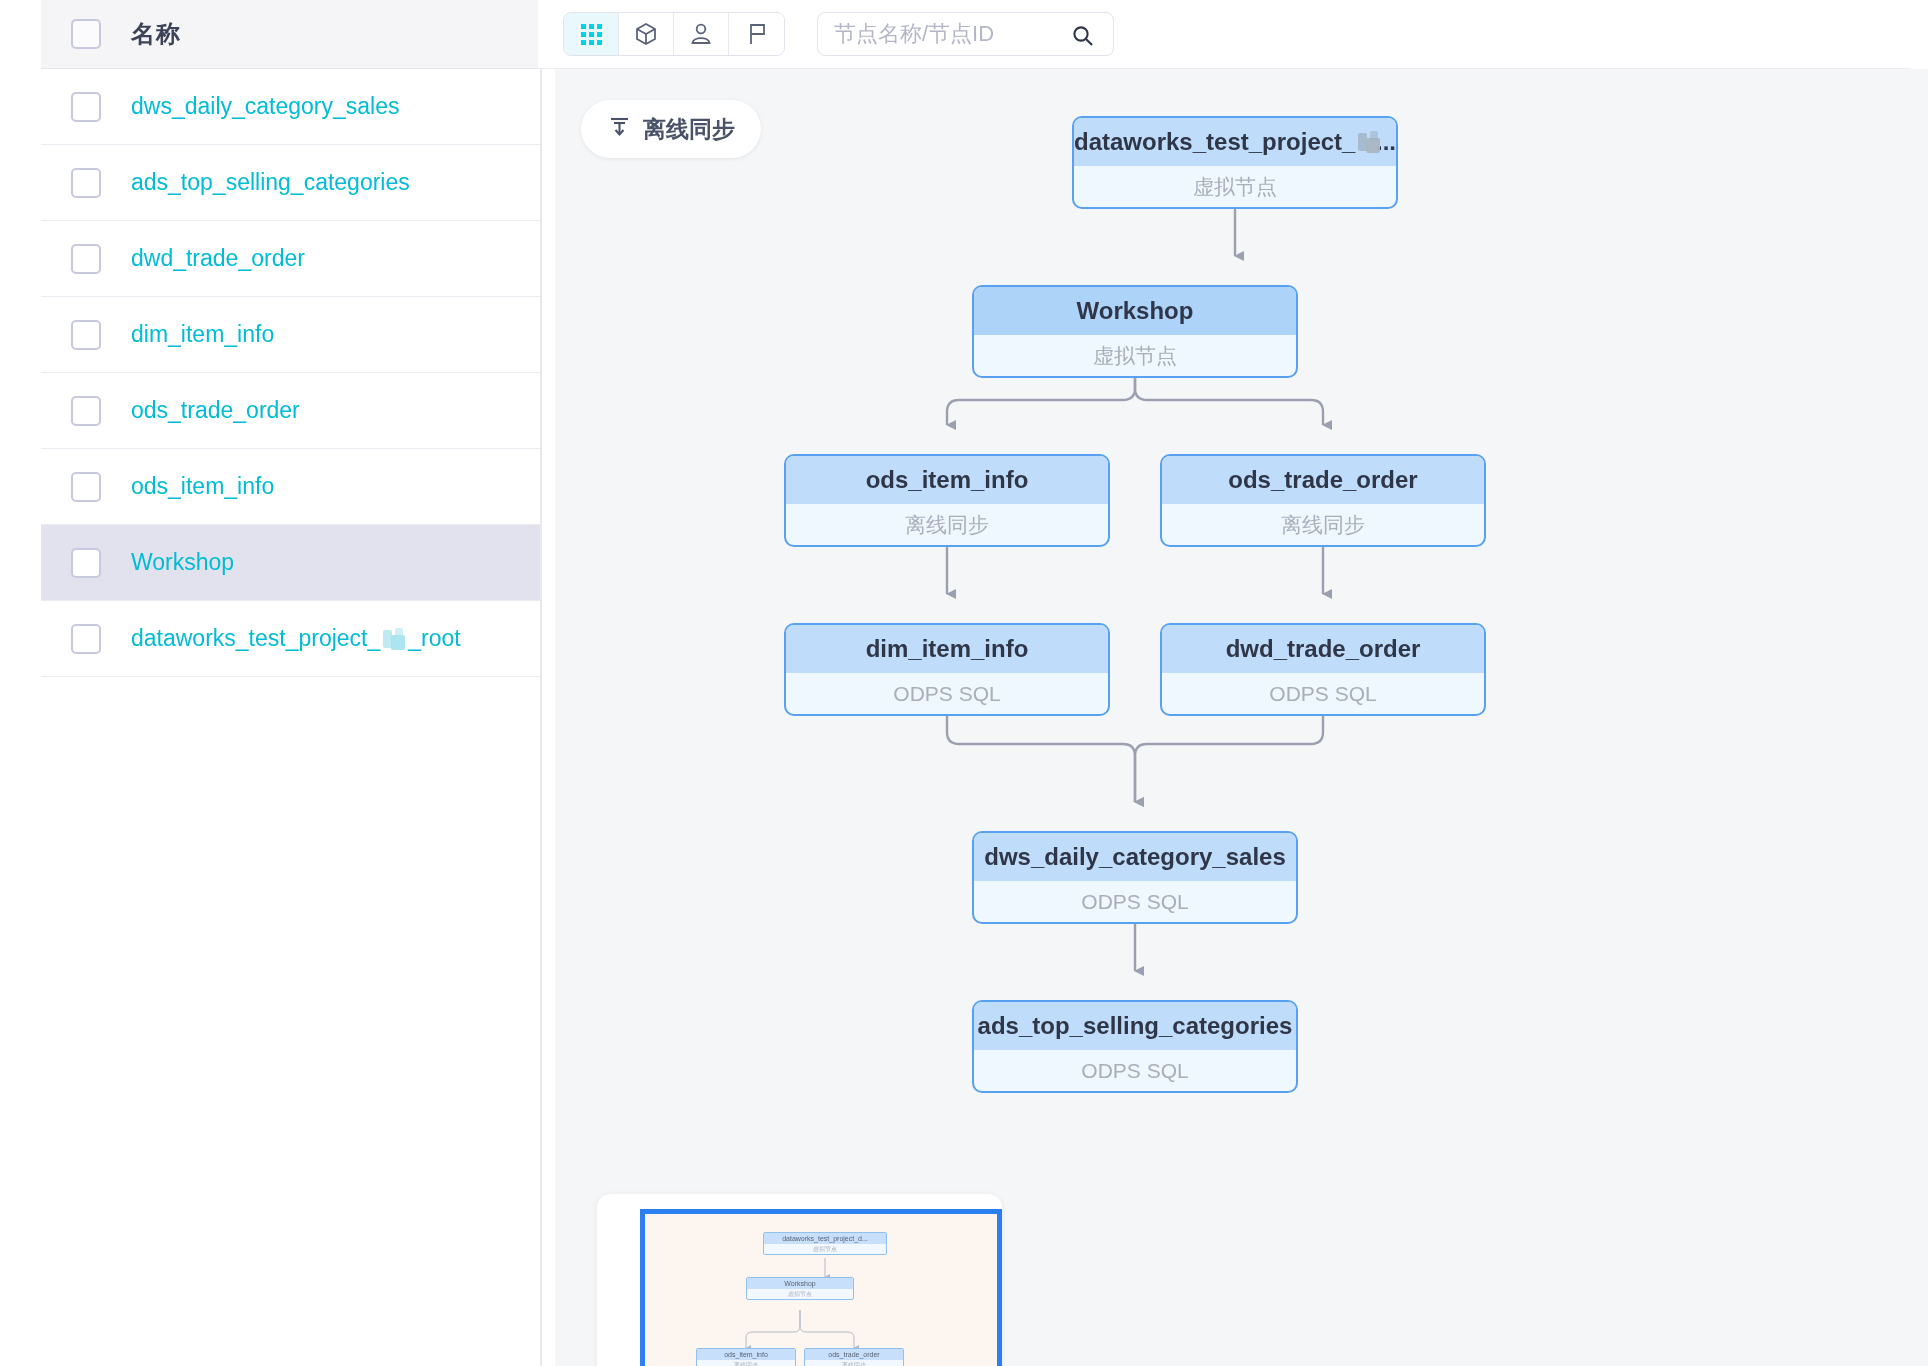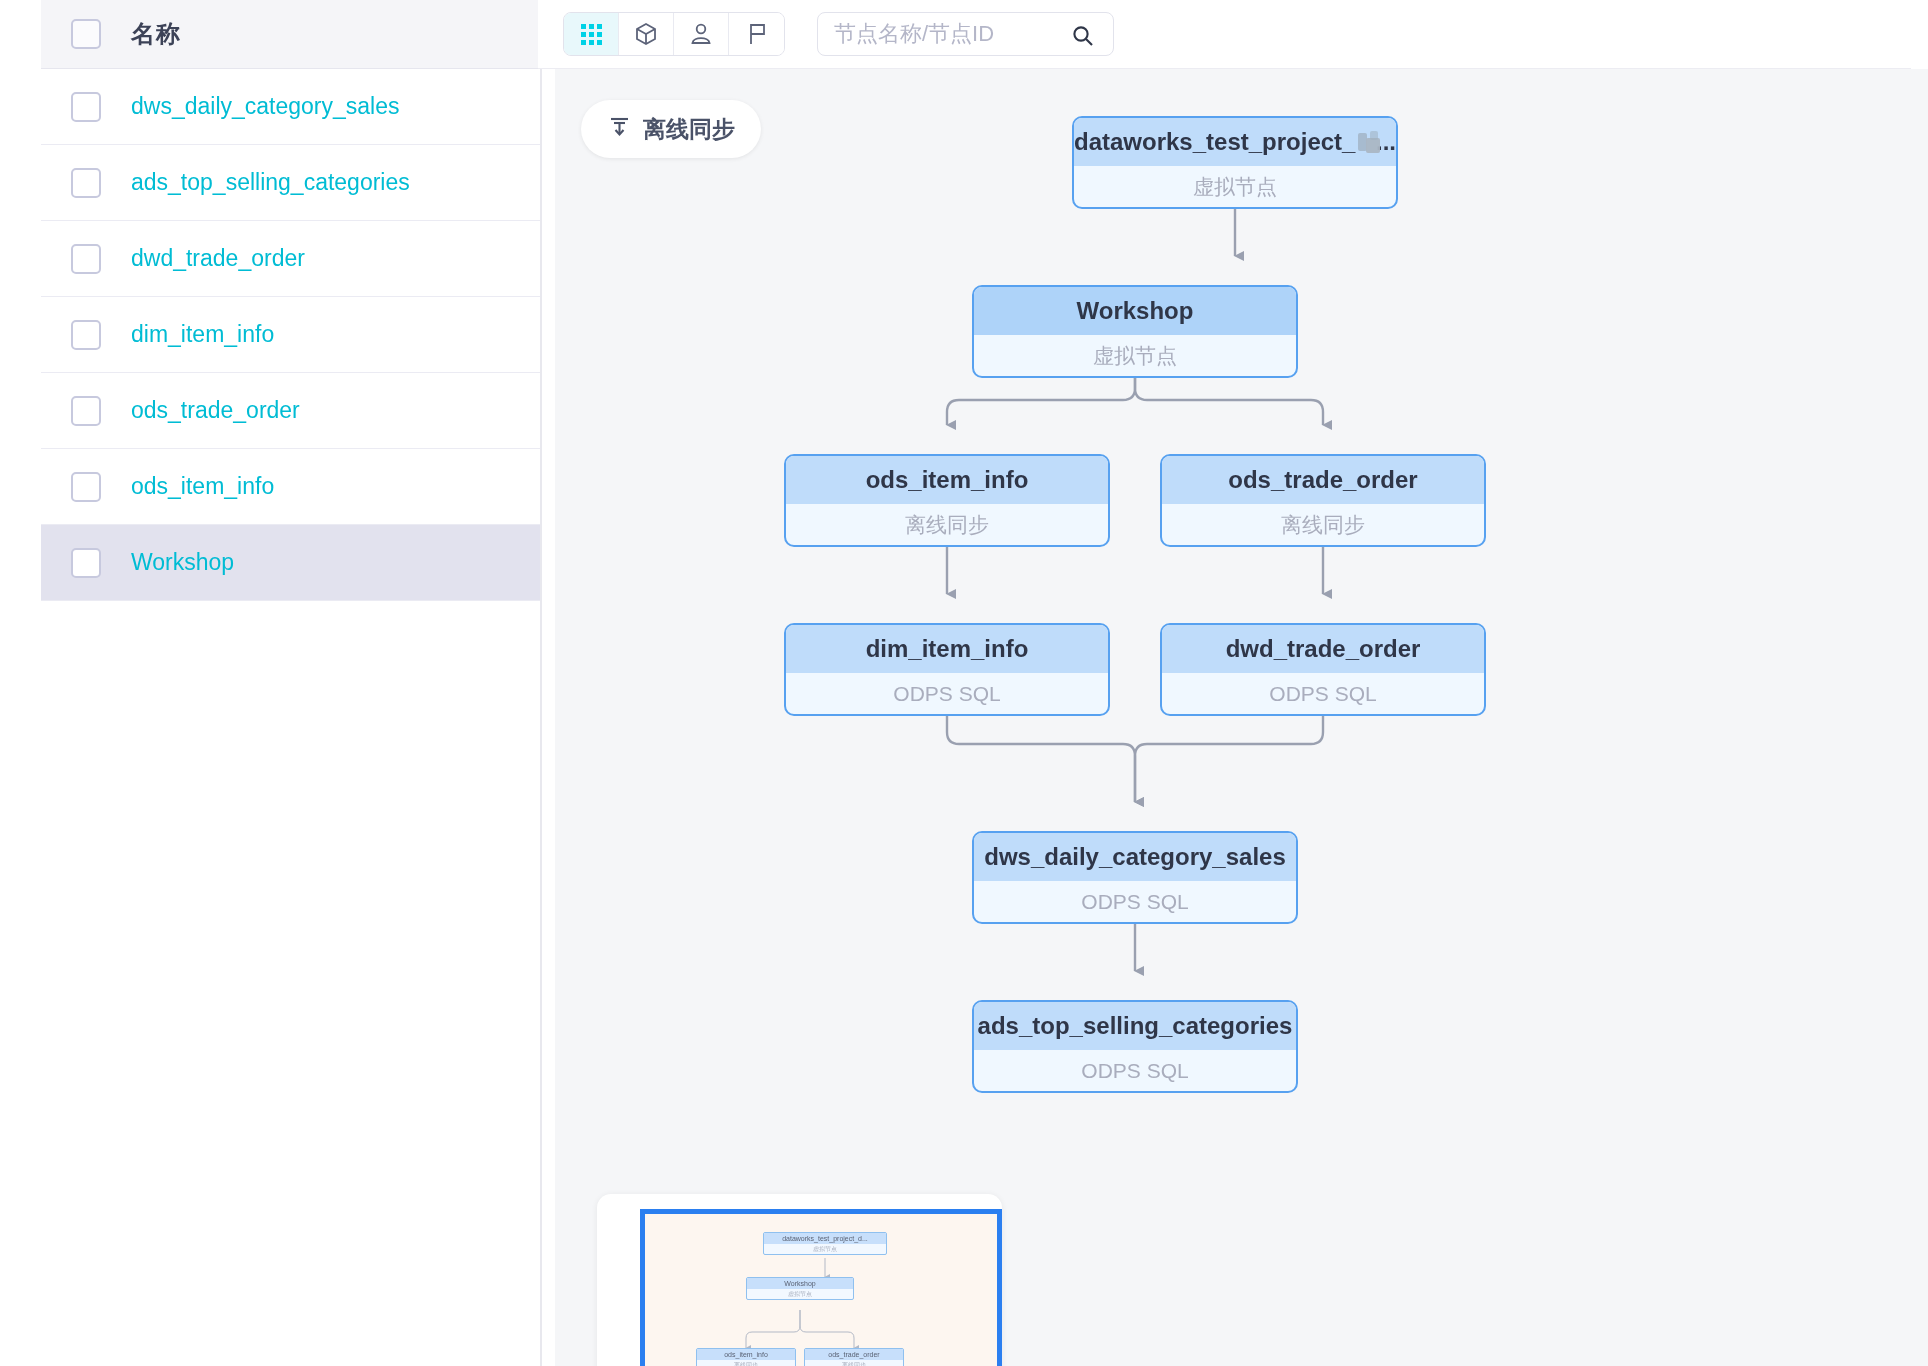--- a/index.html
+++ b/index.html
@@ -238,6 +238,12 @@
             <div class="cbox"></div>
           </div>
           <div class="row-name">Workshop</div>
+        </div>
+        <div class="list-row">
+          <div class="cb-cell">
+            <div class="cbox"></div>
+          </div>
+          <div class="row-name">dataworks_test_project_<span class="redact"><i></i><i></i><i></i></span>_root</div>
         </div>
       </div>
     <div id="collapse-handle">

